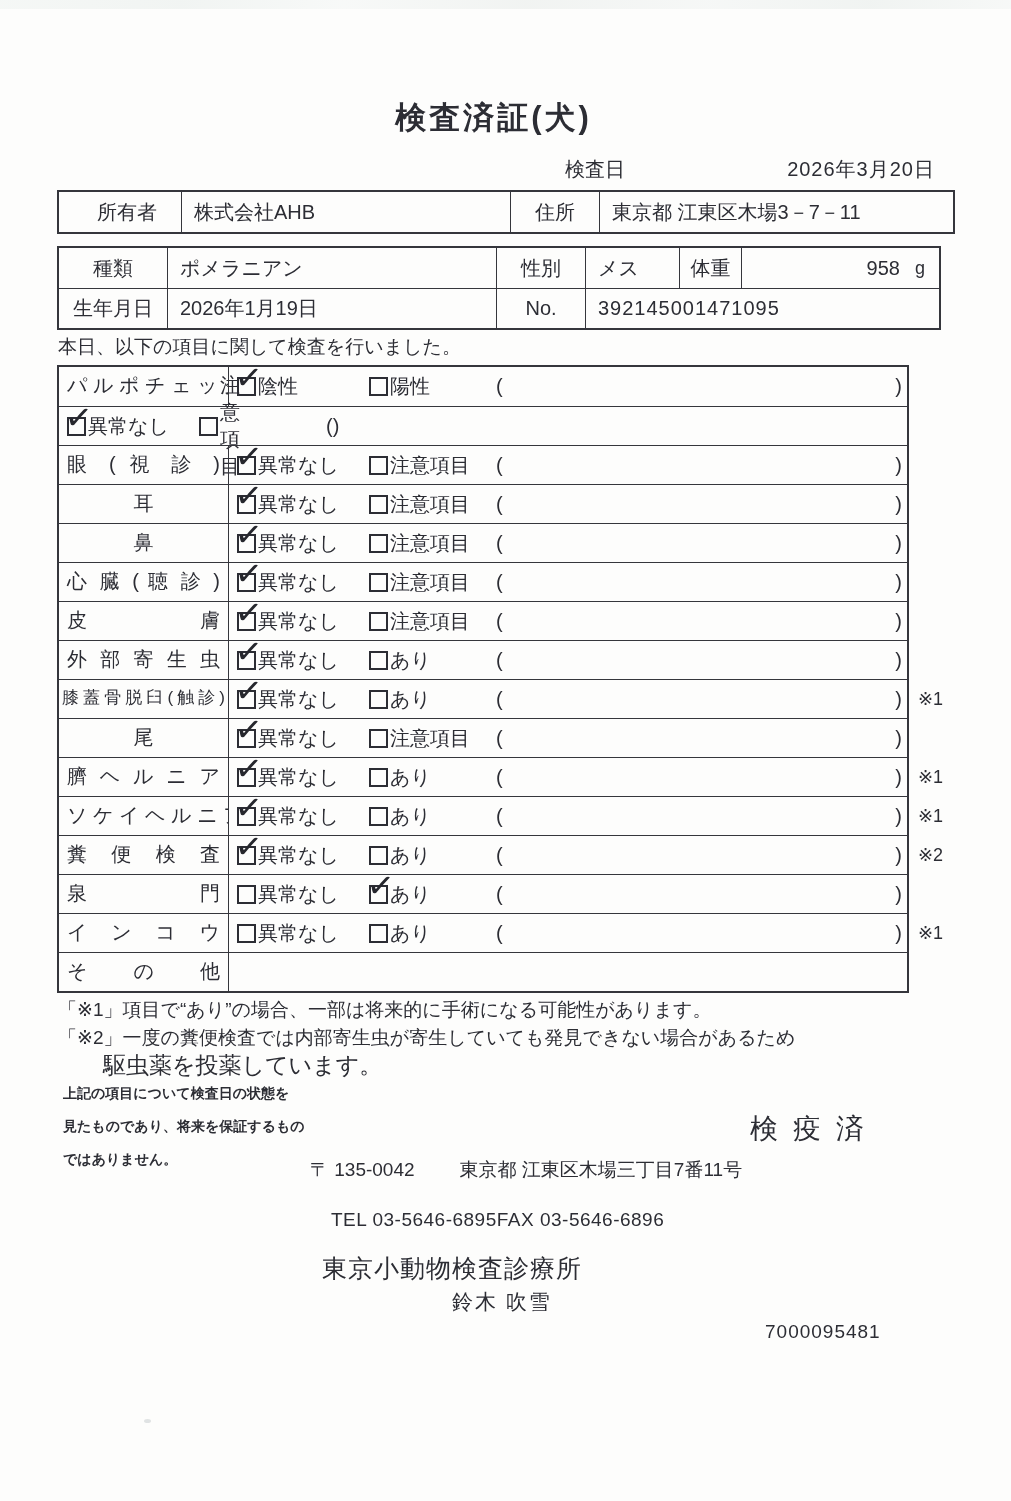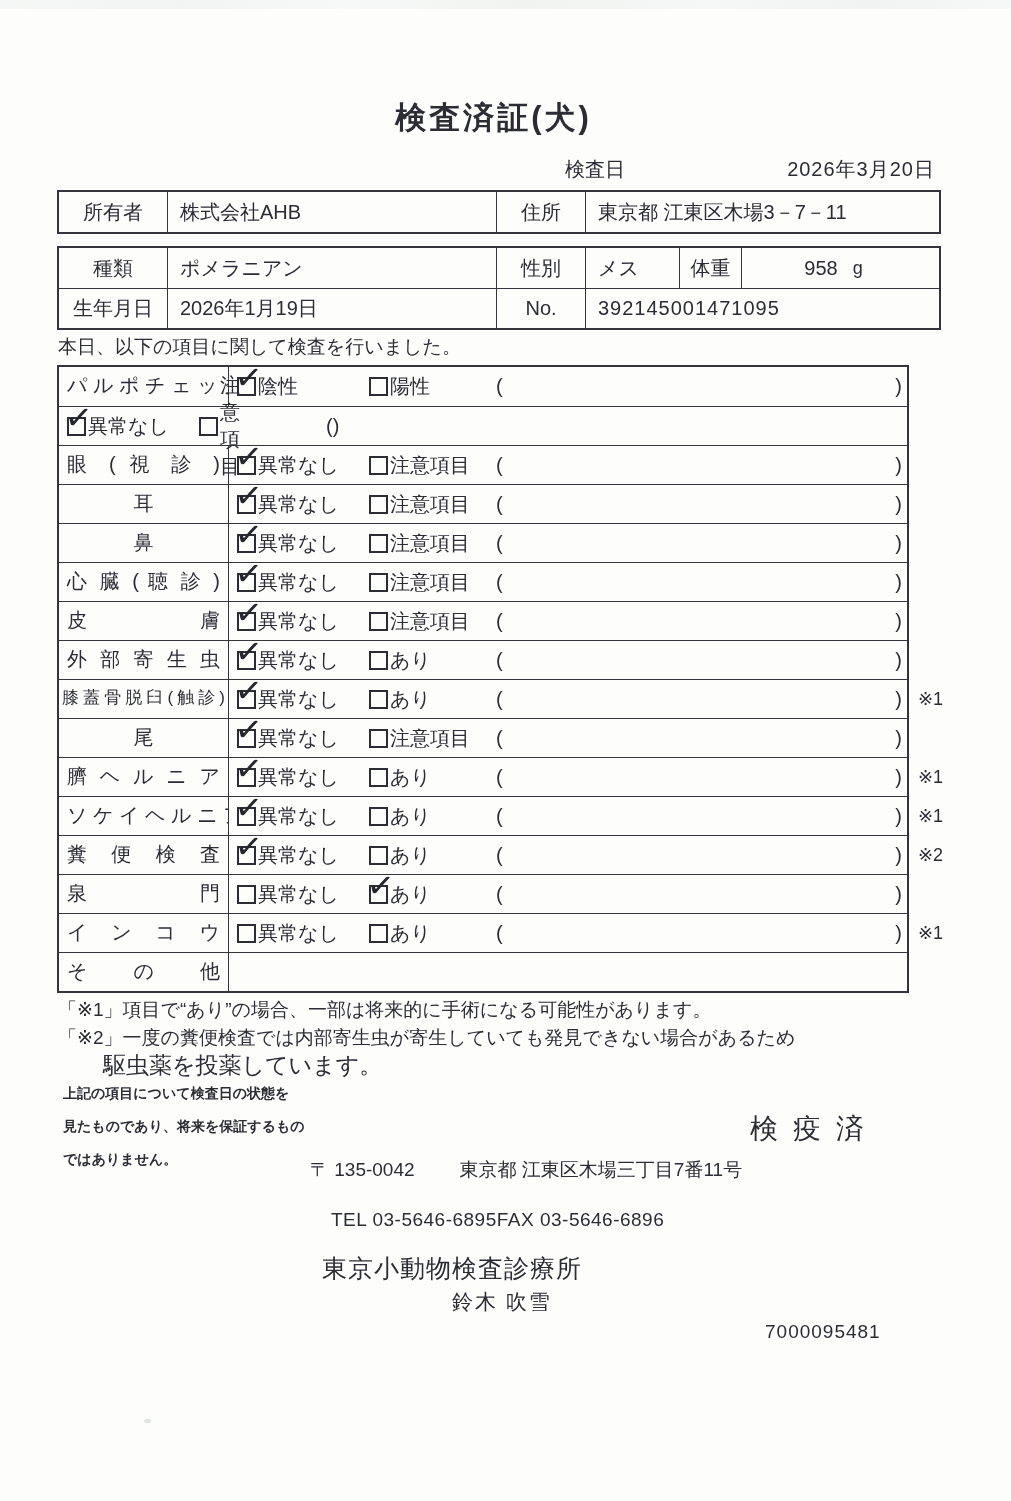--- a/index.html
+++ b/index.html
@@ -34,7 +34,7 @@
   .tbl .bt{border-top:1.5px solid var(--line);}
   .cell-c{justify-content:center;}
   .cell-l{padding-left:12px;}
-  .owner-tbl{top:190px;width:880px;grid-template-columns:108px 329px 89px 1fr;grid-auto-rows:40px;}
+  .owner-tbl{top:190px;width:880px;grid-template-columns:108px 329px 89px 1fr;grid-auto-rows:40px;padding-left:14px;}
   .info-tbl{top:246px;width:880px;grid-template-columns:108px 329px 89px 94px 62px 1fr;grid-auto-rows:40px;}
   .weight-cell{justify-content:center;padding-right:14px;gap:15px;}
   .weight-cell .unit{font-size:18px;}

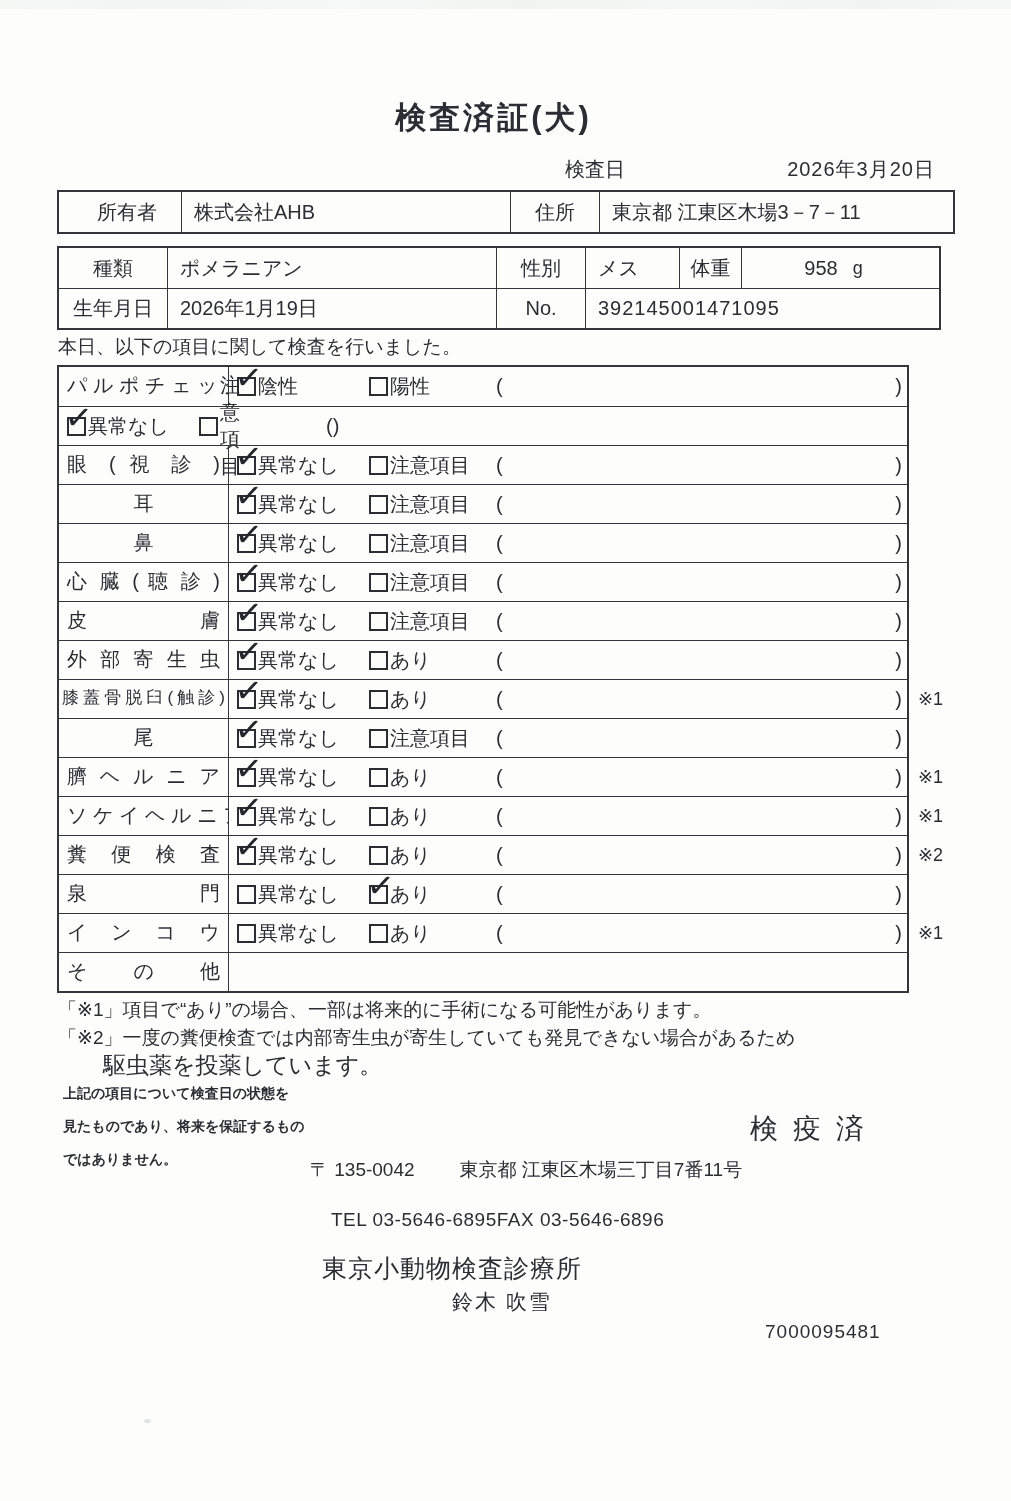--- a/index.html
+++ b/index.html
@@ -36,7 +36,7 @@
   .cell-l{padding-left:12px;}
   .owner-tbl{top:190px;width:880px;grid-template-columns:108px 329px 89px 1fr;grid-auto-rows:40px;padding-left:14px;}
   .info-tbl{top:246px;width:880px;grid-template-columns:108px 329px 89px 94px 62px 1fr;grid-auto-rows:40px;}
-  .weight-cell{justify-content:center;padding-right:14px;gap:15px;}
+  .weight-cell{justify-content:flex-end;padding-right:14px;gap:15px;}
   .weight-cell .unit{font-size:18px;}
   .no-num{letter-spacing:1px;}
 

